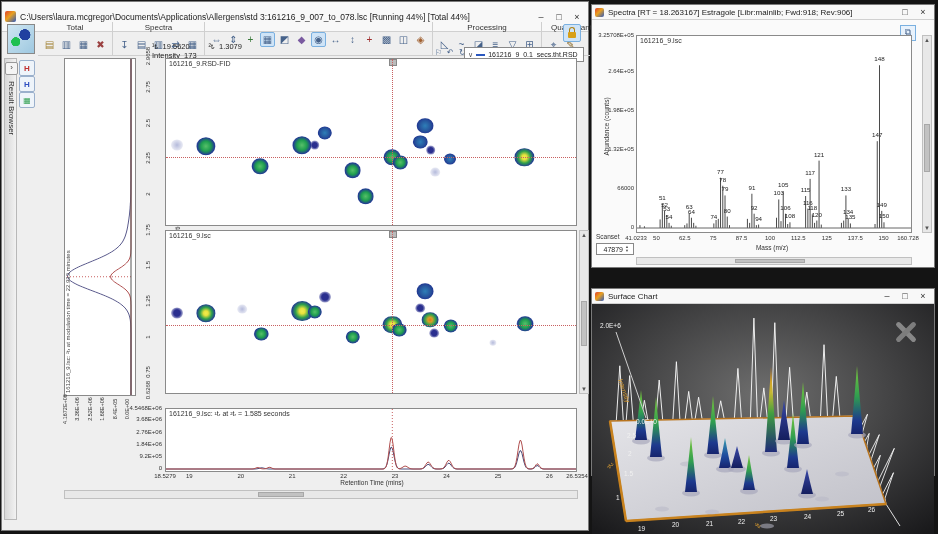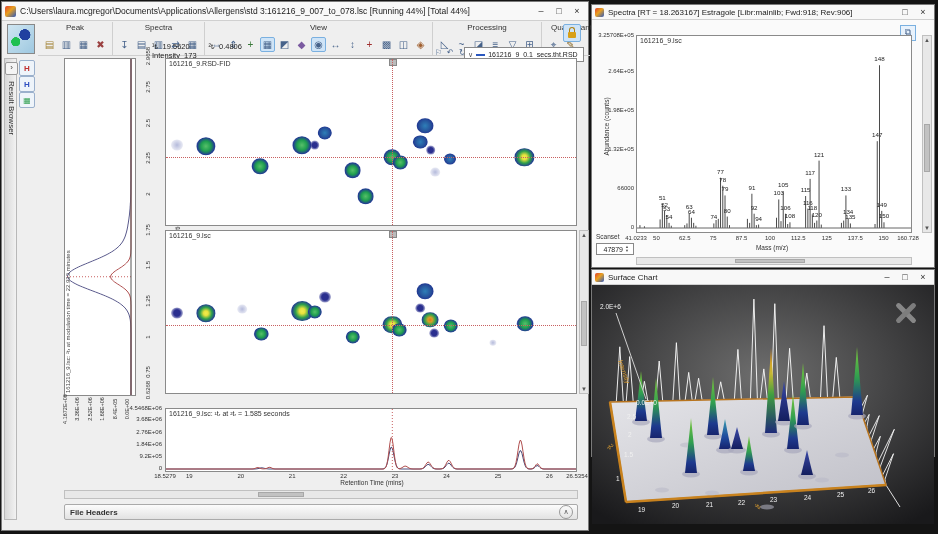--- a/index.html
+++ b/index.html
@@ -43,7 +43,7 @@
 <div id="screen">
 
   <div class="win" id="mainwin" style="left:1px;top:1px;width:588px;height:530px;">
-    <div class="tbar" style="height:19px;">
+    <div class="tbar" style="height:30px;">
       <span class="appico"></span>
       <span class="ttl">C:\Users\laura.mcgregor\Documents\Applications\Allergens\std 3:161216_9_007_to_078.lsc [Running 44%] [Total 44%]</span>
       <span class="wbtn">–</span>

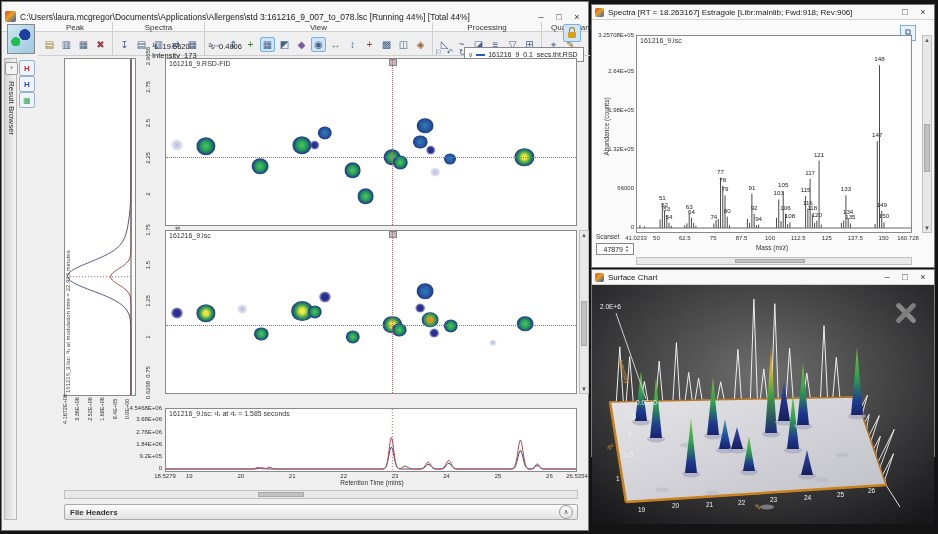--- a/index.html
+++ b/index.html
@@ -58,7 +58,7 @@
 
     <div class="ribwrap" id="ribbon">
         <div class="rgroup">
-          <div class="rtab">Peak</div>
+          <div class="rtab">Total</div>
           <div class="ricons">
             <span class="ric" style="color: rgb(160, 128, 48);">▤</span>
             <span class="ric" style="color: rgb(70, 98, 138);">▥</span>

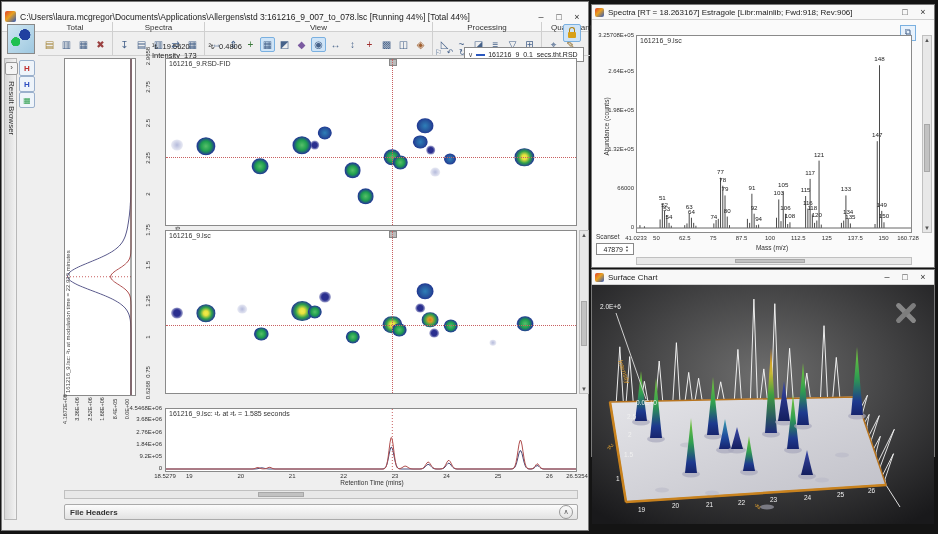--- a/index.html
+++ b/index.html
@@ -77,7 +77,6 @@
           </div>
         </div>
         <div class="rgroup">
-          <div class="rtab">View</div>
           <div class="ricons">
             <span class="ric" style="color: rgb(70, 98, 138);">⇔</span>
             <span class="ric" style="color: rgb(70, 98, 138);">⇕</span>

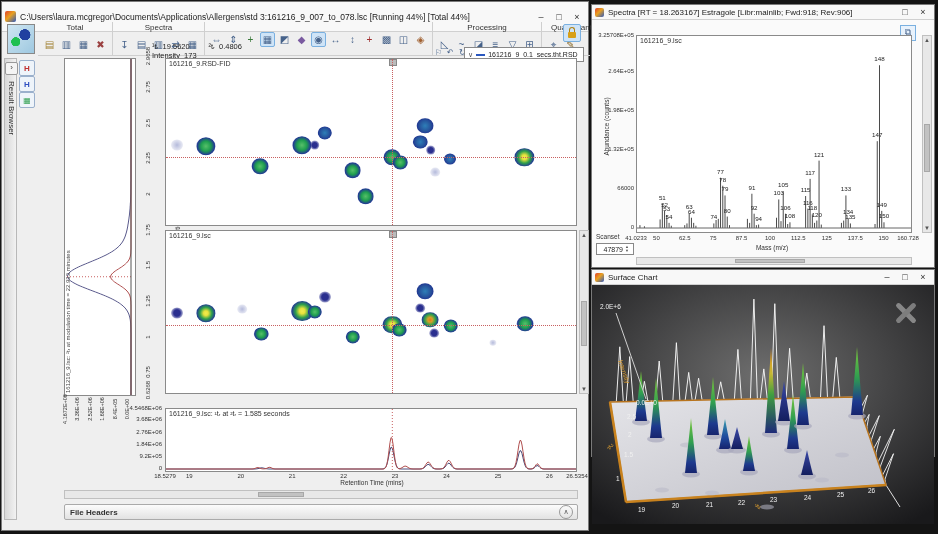--- a/index.html
+++ b/index.html
@@ -157,7 +157,7 @@
 
     <div class="a" style="left:150px;top:40px;font-size:7.5px;color:#222;">
       <span>¹tᵣ</span>&nbsp;&nbsp;<span>19.5620</span>
-      &nbsp;&nbsp;&nbsp;&nbsp;&nbsp;&nbsp;&nbsp;&nbsp;<span>²tᵣ</span>&nbsp;&nbsp;<span>0.4806</span>
+      &nbsp;&nbsp;&nbsp;&nbsp;&nbsp;&nbsp;&nbsp;&nbsp;<span>²tᵣ</span>&nbsp;&nbsp;<span>1.3079</span>
     </div>
     <div class="a" style="left:150px;top:49px;font-size:7.5px;color:#222;">
       <span>Intensity</span>&nbsp;&nbsp;<span>173</span>

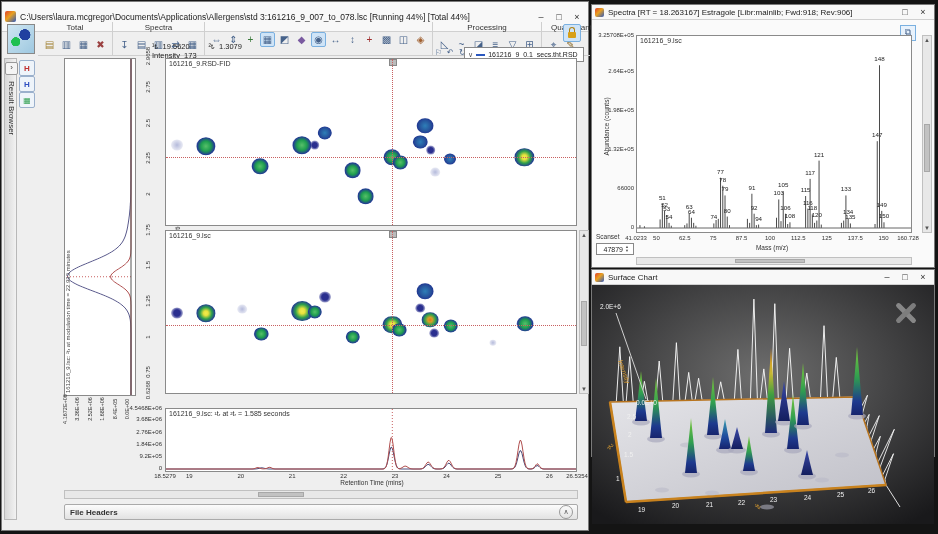--- a/index.html
+++ b/index.html
@@ -445,7 +445,7 @@
     </div>
   </div>
 
-  <div class="win" id="surfwin" style="left:591px;top:269px;width:344px;height:188px;">
+  <div class="win" id="surfwin" style="left:591px;top:288px;width:344px;height:188px;">
     <div class="tbar" style="height:15px;">
       <span class="appico" style="width:9px;height:9px;"></span>
       <span class="ttl" style="font-size:8px;">Surface Chart</span>

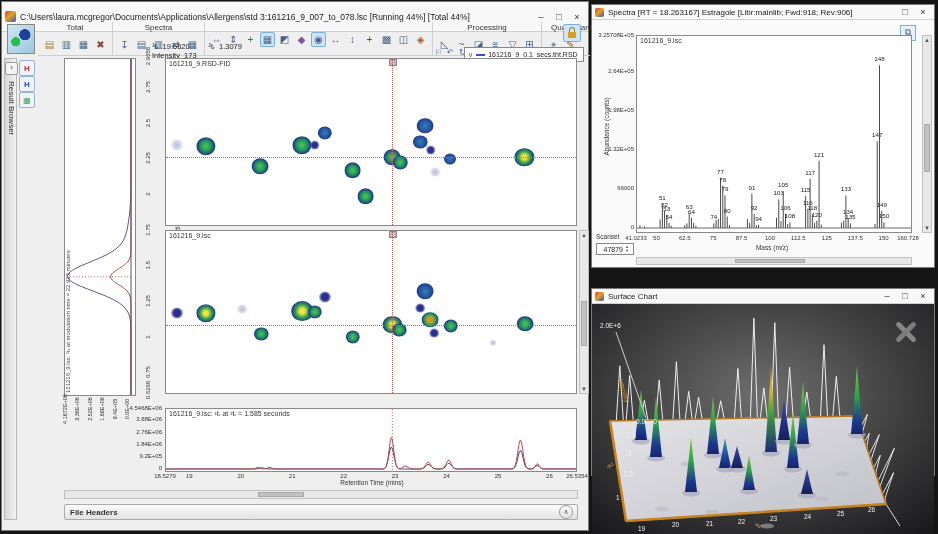--- a/index.html
+++ b/index.html
@@ -300,10 +300,6 @@
       <div class="sbthumb" style="left:193px;top:1px;width:46px;height:5px;"></div>
     </div>
 
-    <div class="a" style="left:62px;top:502px;width:514px;height:16px;background:linear-gradient(#fcfcfc,#e2e2e2);border:1px solid #aaa;border-radius:2px;box-sizing:border-box;display:flex;align-items:center;">
-      <span style="margin-left:5px;font-size:8px;font-weight:bold;color:#333;">File Headers</span>
-      <span style="margin-left:auto;margin-right:4px;width:12px;height:12px;border:1px solid #999;border-radius:50%;text-align:center;line-height:11px;font-size:7px;color:#555;">∧</span>
-    </div>
   <div class="minibtn" style="left: 17px; top: 58px; color: rgb(192, 48, 48);">H</div>
       <div class="minibtn" style="left: 17px; top: 74px; color: rgb(48, 80, 192);">H</div>
       <div class="minibtn" style="left: 17px; top: 90px; color: rgb(48, 160, 80);">▦</div>

